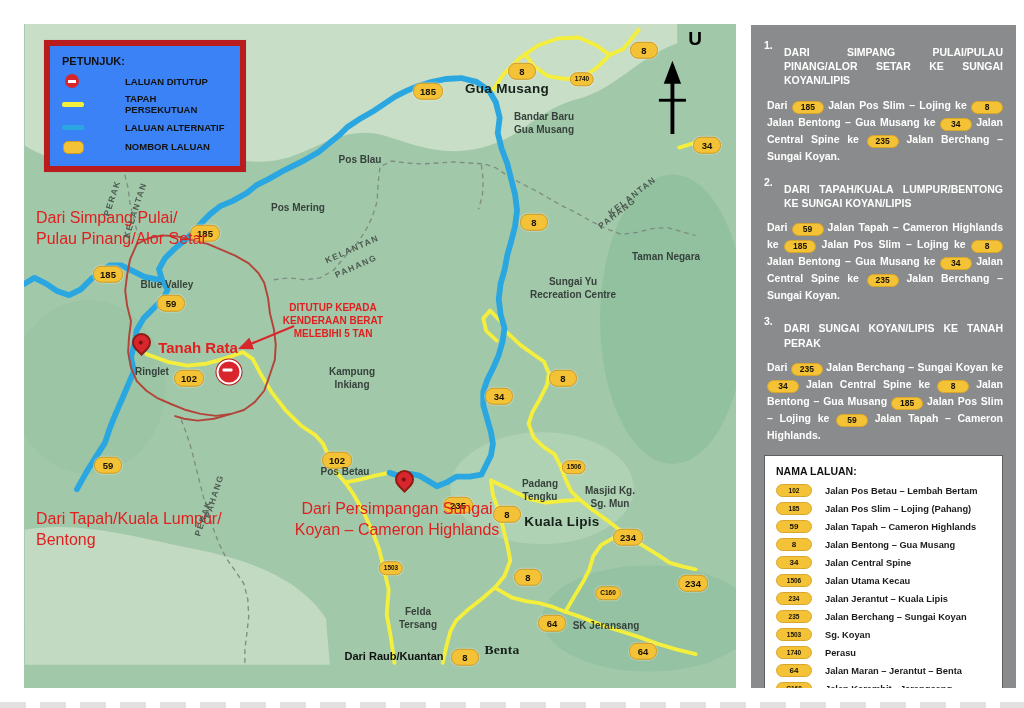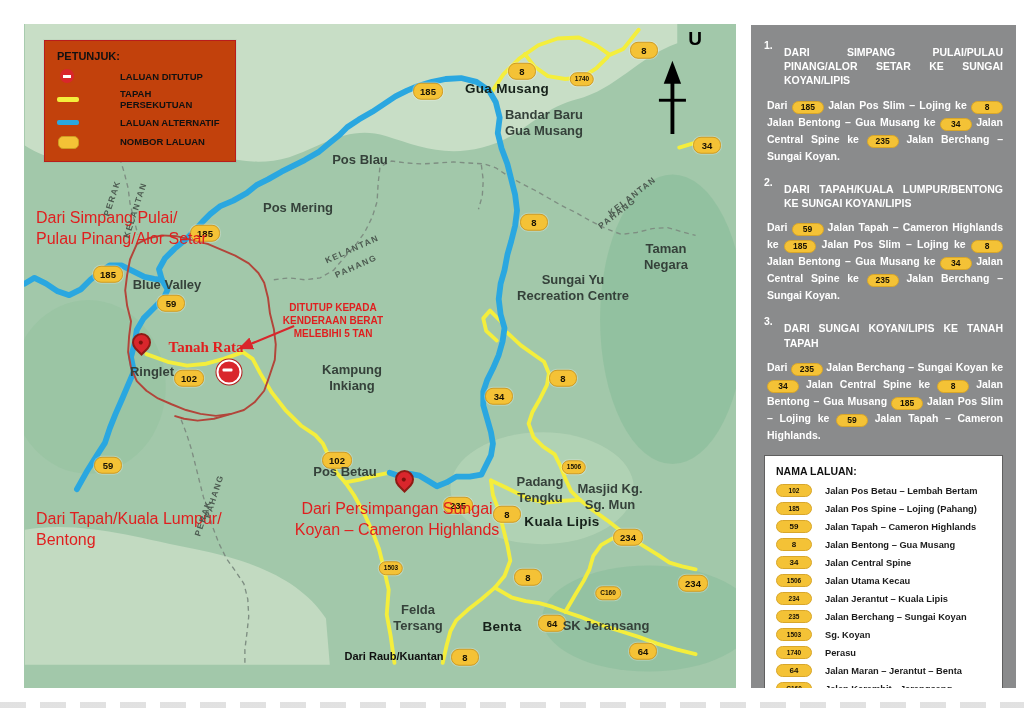--- a/index.html
+++ b/index.html
@@ -33,7 +33,7 @@
           border:2px solid #ffffff;transform:translate(-50%,-50%);box-shadow:0 0 0 1px #b21d1d;}
   .closed::after{content:"";position:absolute;left:3.5px;top:7px;width:10px;height:3px;background:#fff;border-radius:1px;}
   
-  #legend{position:absolute;left:20px;top:16px;width:168px;background:#c2410c;border:1px solid #b91c1c;
+  #legend{position:absolute;left:20px;top:16px;width:168px;background:#3b82f6;border:6px solid #b91c1c;
           padding:9px 10px 8px 12px;box-shadow:0 0 0 1px rgba(0,0,0,.03);}
   #legend .lg-title{font-weight:bold;font-size:11px;color:#111;margin-bottom:7px;}
   .leg-row{display:flex;align-items:center;gap:9px;margin:5px 0;}

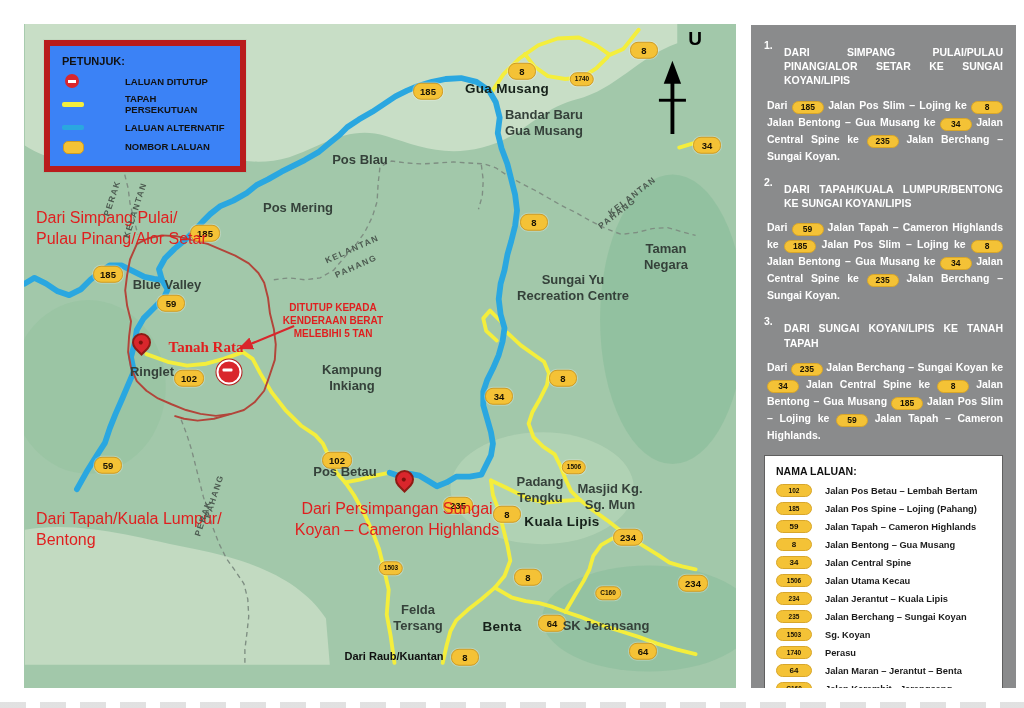--- a/index.html
+++ b/index.html
@@ -11,7 +11,7 @@
   #map{position:absolute;left:24px;top:24px;width:712px;height:664px;background:#a2c8aa;overflow:hidden;}
   #map svg{position:absolute;left:0;top:0;}
   .maplbl{position:absolute;transform:translate(-50%,-50%);white-space:pre-line;text-align:center;pointer-events:none;}
-  .place{font-weight:bold;font-size:13px;color:#35413a;line-height:1.25;}
+  .place{font-weight:bold;font-size:10px;color:#35413a;line-height:1.25;}
   .town{font-weight:bold;font-size:13.5px;color:#16211a;letter-spacing:.3px;}
   .town-sm{font-weight:bold;font-size:11px;color:#101010;}
   .red{font-weight:normal;font-size:16px;color:#e01f1f;line-height:1.3;}

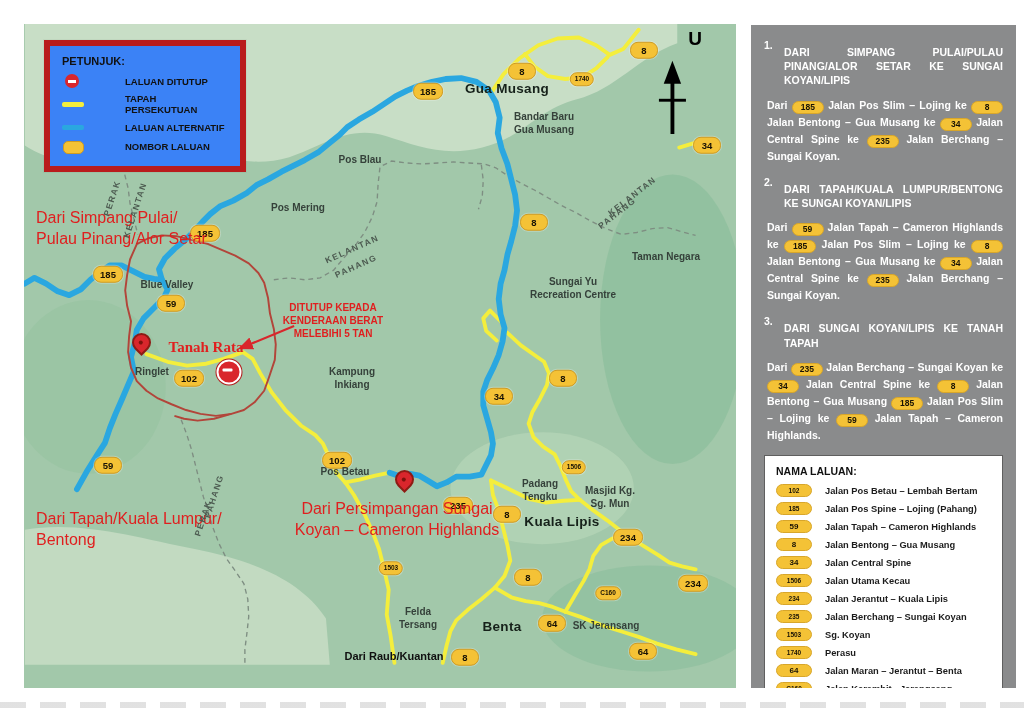--- a/index.html
+++ b/index.html
@@ -246,7 +246,7 @@
       <div class="section">
         <div class="sec-head">
           <span class="sec-no">3.</span>
-          <span class="sec-title">DARI SUNGAI KOYAN/LIPIS KE TANAH TAPAH</span>
+          <span class="sec-title">DARI SUNGAI KOYAN/LIPIS KE TANAH PERAK</span>
         </div>
         <p class="sec-body">Dari <span class="ishield">235</span> Jalan Berchang – Sungai Koyan ke <span class="ishield">34</span> Jalan Central Spine ke <span class="ishield">8</span> Jalan Bentong – Gua Musang <span class="ishield">185</span> Jalan Pos Slim – Lojing ke <span class="ishield">59</span> Jalan Tapah – Cameron Highlands.</p>
       </div>

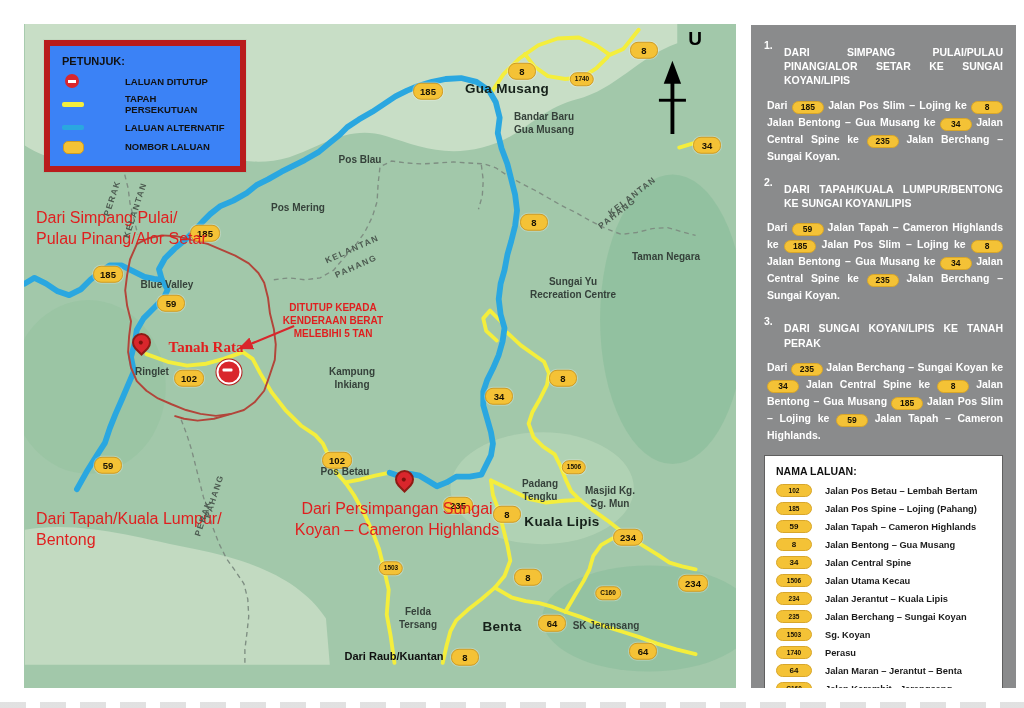--- a/index.html
+++ b/index.html
@@ -205,7 +205,7 @@
       <div class="maplbl town-sm" style="left: 370px; top: 632px;">Dari Raub/Kuantan</div>
       <div class="maplbl red leftal" style="left: 12px; top: 205px;">Dari Simpang Pulai/
 Pulau Pinang/Alor Setar</div>
-      <div class="maplbl red-lg" style="left: 182px; top: 323px; font-family: Liberation Serif, serif;">Tanah Rata</div>
+      <div class="maplbl red-lg" style="left: 174px; top: 323px;">Tanah Rata</div>
       <div class="maplbl red-sm" style="left: 309px; top: 296px;">DITUTUP KEPADA
 KENDERAAN BERAT
 MELEBIHI 5 TAN</div>

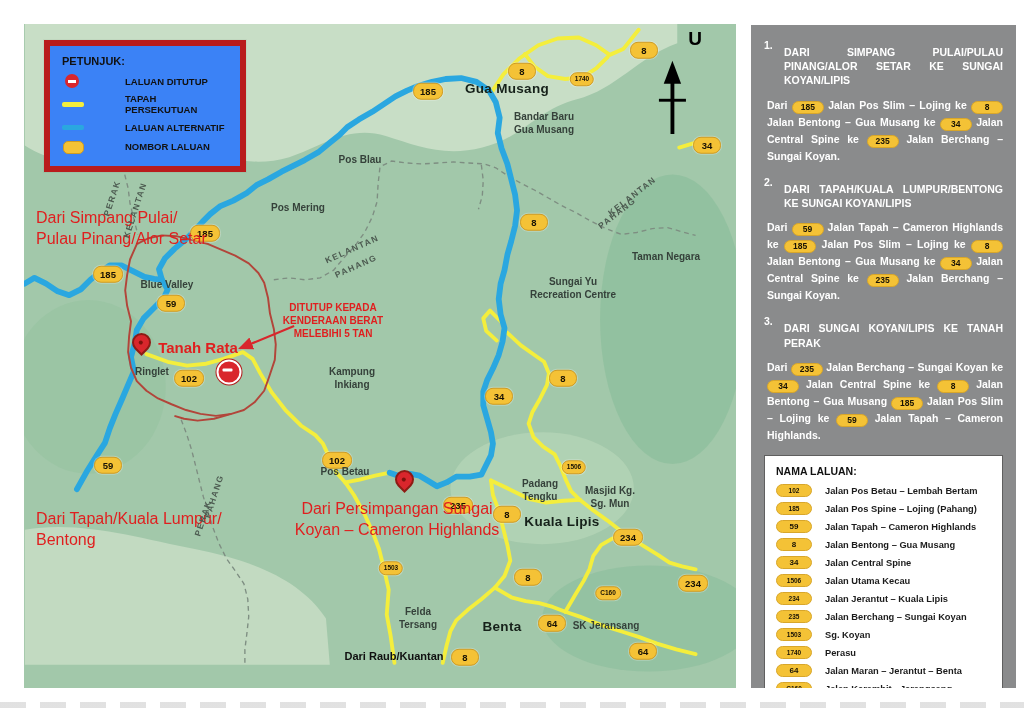--- a/index.html
+++ b/index.html
@@ -260,7 +260,7 @@
         </div>
         <div class="nama-row">
           <span class="nama-shield" style="font-size: 6.5px;">185</span>
-          <span class="nama-name">Jalan Pos Spine – Lojing (Pahang)</span>
+          <span class="nama-name">Jalan Pos Slim – Lojing (Pahang)</span>
         </div>
         <div class="nama-row">
           <span class="nama-shield">59</span>

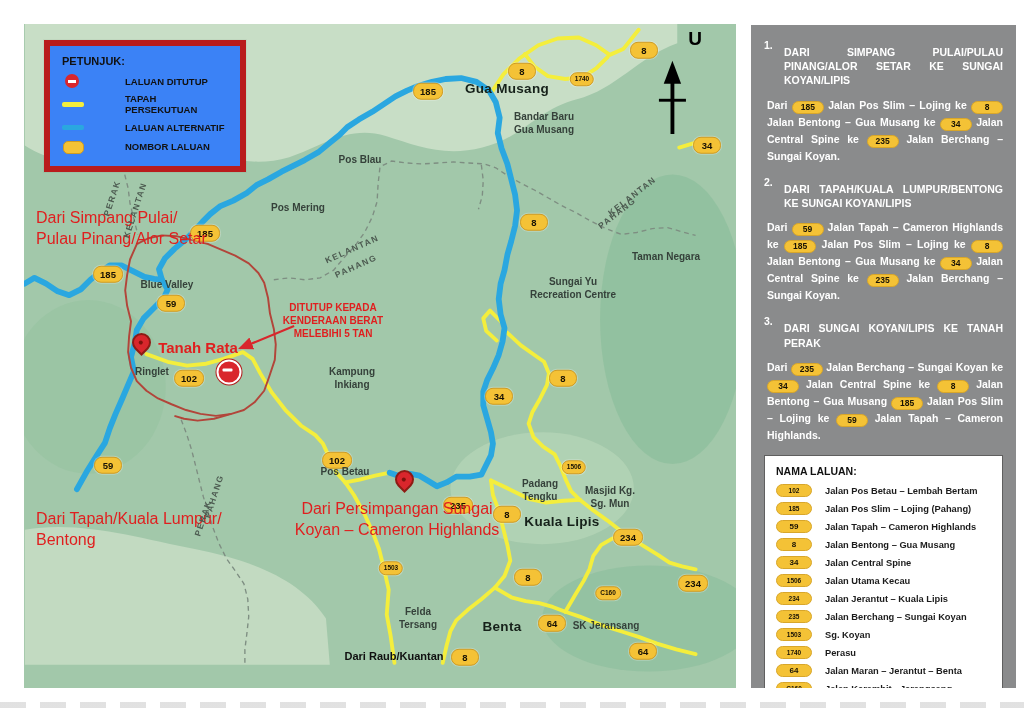--- a/index.html
+++ b/index.html
@@ -200,7 +200,7 @@
       <div class="maplbl town" style="left: 538px; top: 497px;">Kuala Lipis</div>
       <div class="maplbl place" style="left: 394px; top: 594px;">Felda
 Tersang</div>
-      <div class="maplbl town" style="left: 478px; top: 602px;">Benta</div>
+      <div class="maplbl town" style="left: 478px; top: 626px; font-family: Liberation Serif, serif;">Benta</div>
       <div class="maplbl place" style="left: 582px; top: 602px;">SK Jeransang</div>
       <div class="maplbl town-sm" style="left: 370px; top: 632px;">Dari Raub/Kuantan</div>
       <div class="maplbl red leftal" style="left: 12px; top: 205px;">Dari Simpang Pulai/

